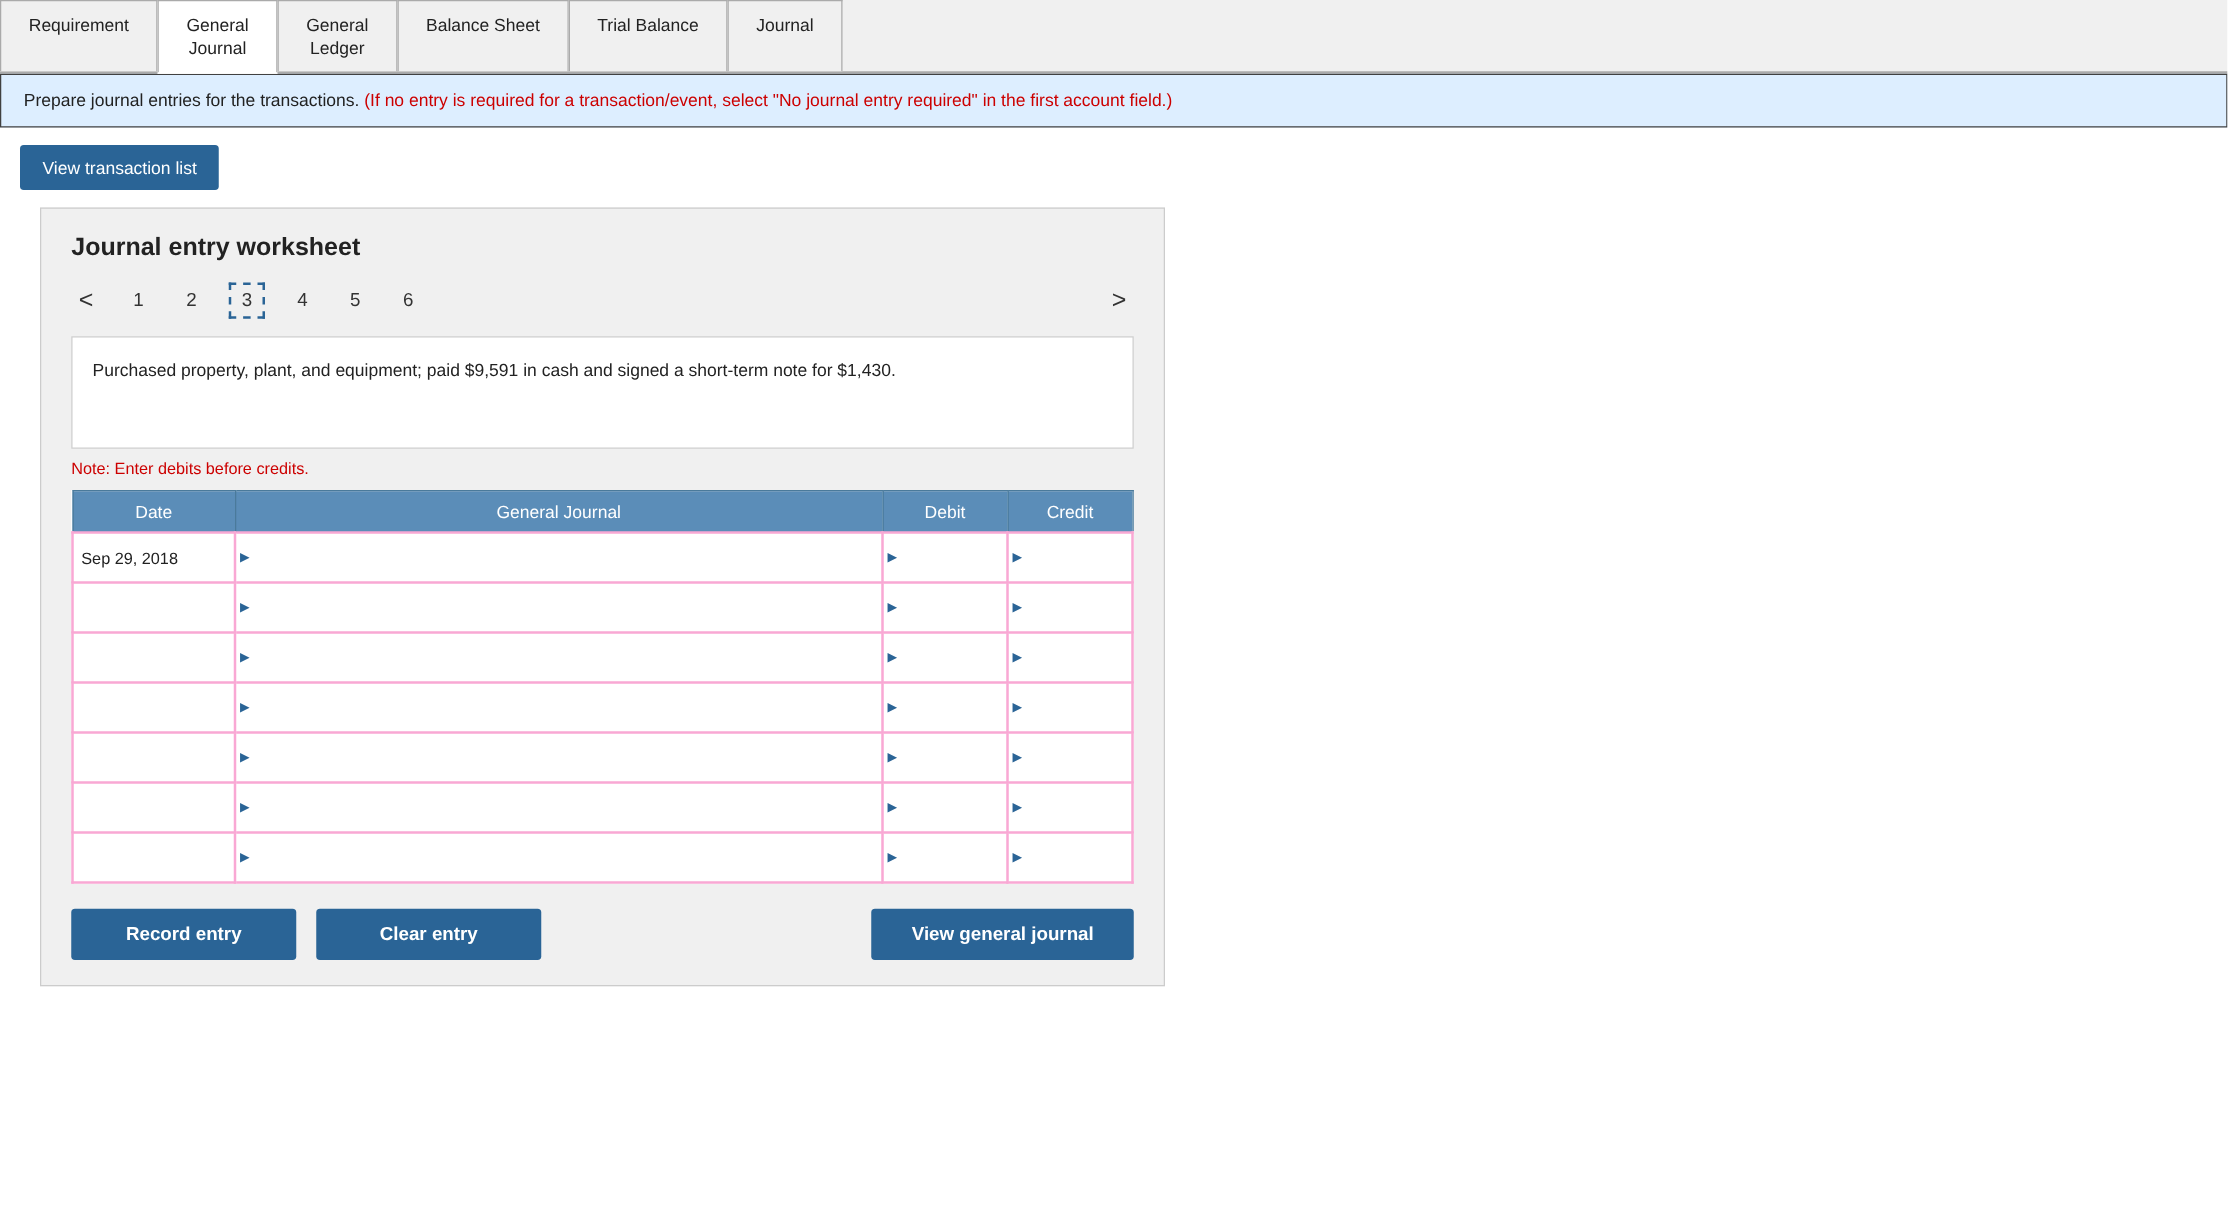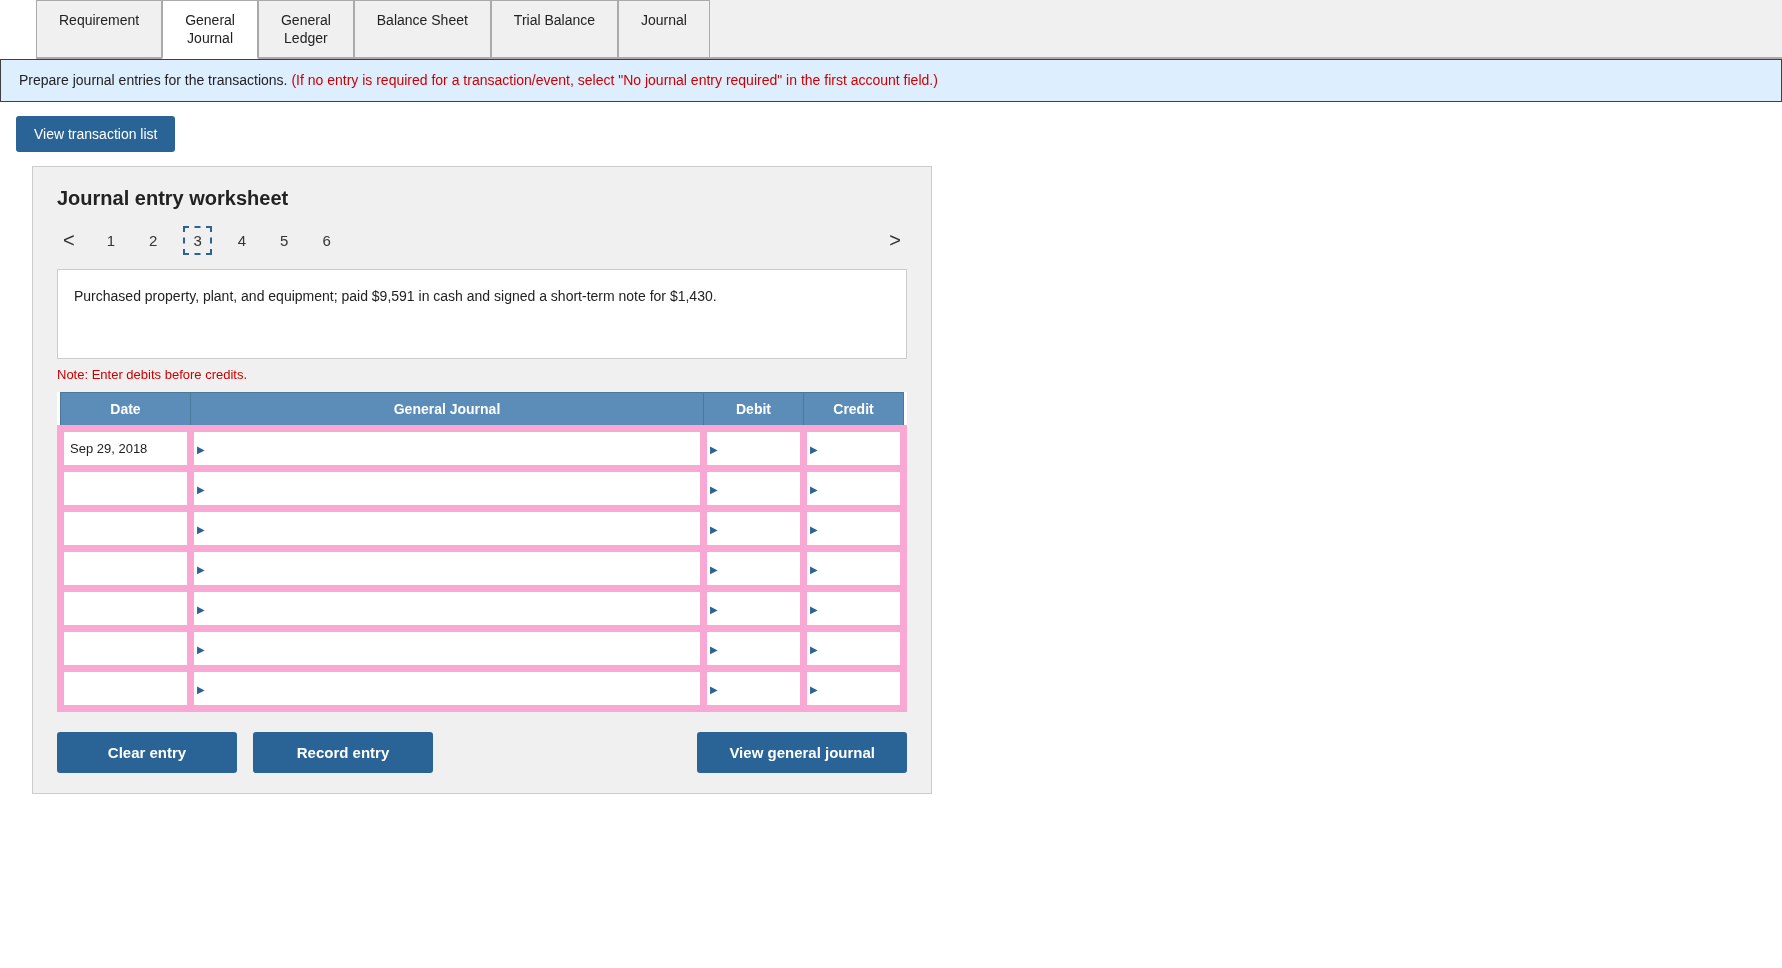--- a/index.html
+++ b/index.html
@@ -15,7 +15,6 @@
       display: flex;
       border-bottom: 2px solid #aaa;
       background: #f0f0f0;
-      margin-left: 36px;
     }
     .tab {
       padding: 10px 22px;

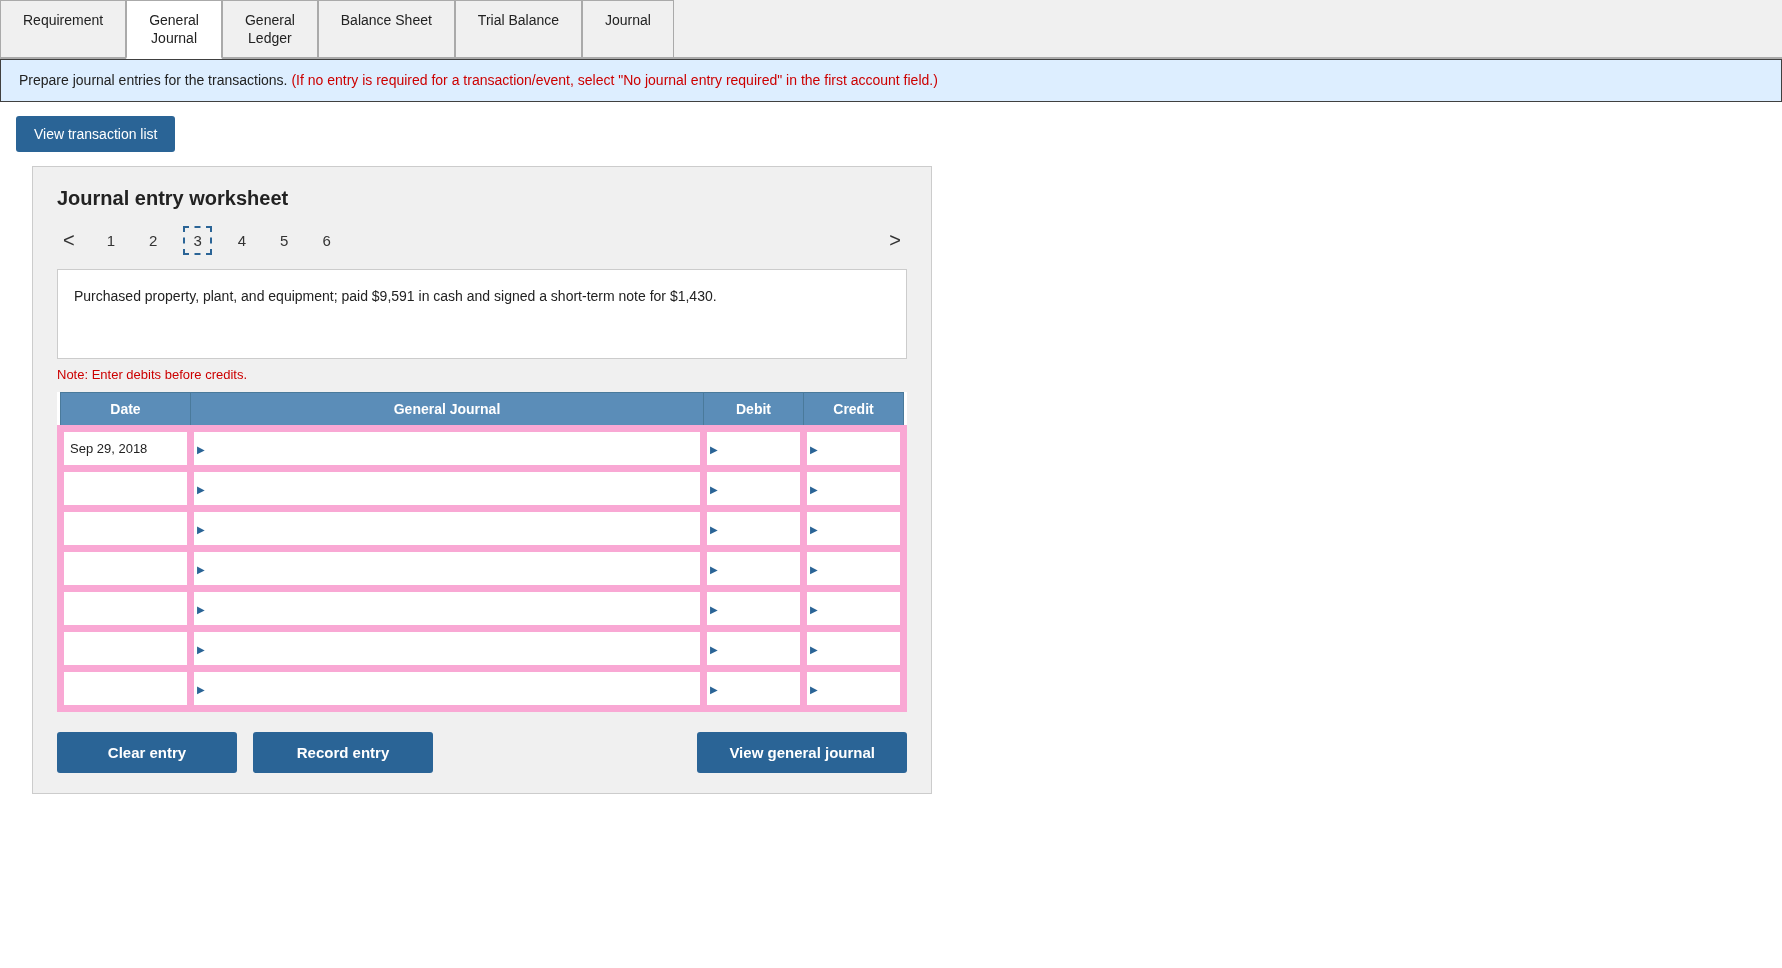--- a/index.html
+++ b/index.html
@@ -135,7 +135,7 @@
     .journal-table th {
       background: #5b8db8;
       color: #fff;
-      font-weight: bold;
+      font-weight: normal;
       padding: 8px 10px;
       border: 1px solid #4a7a9b;
       text-align: center;

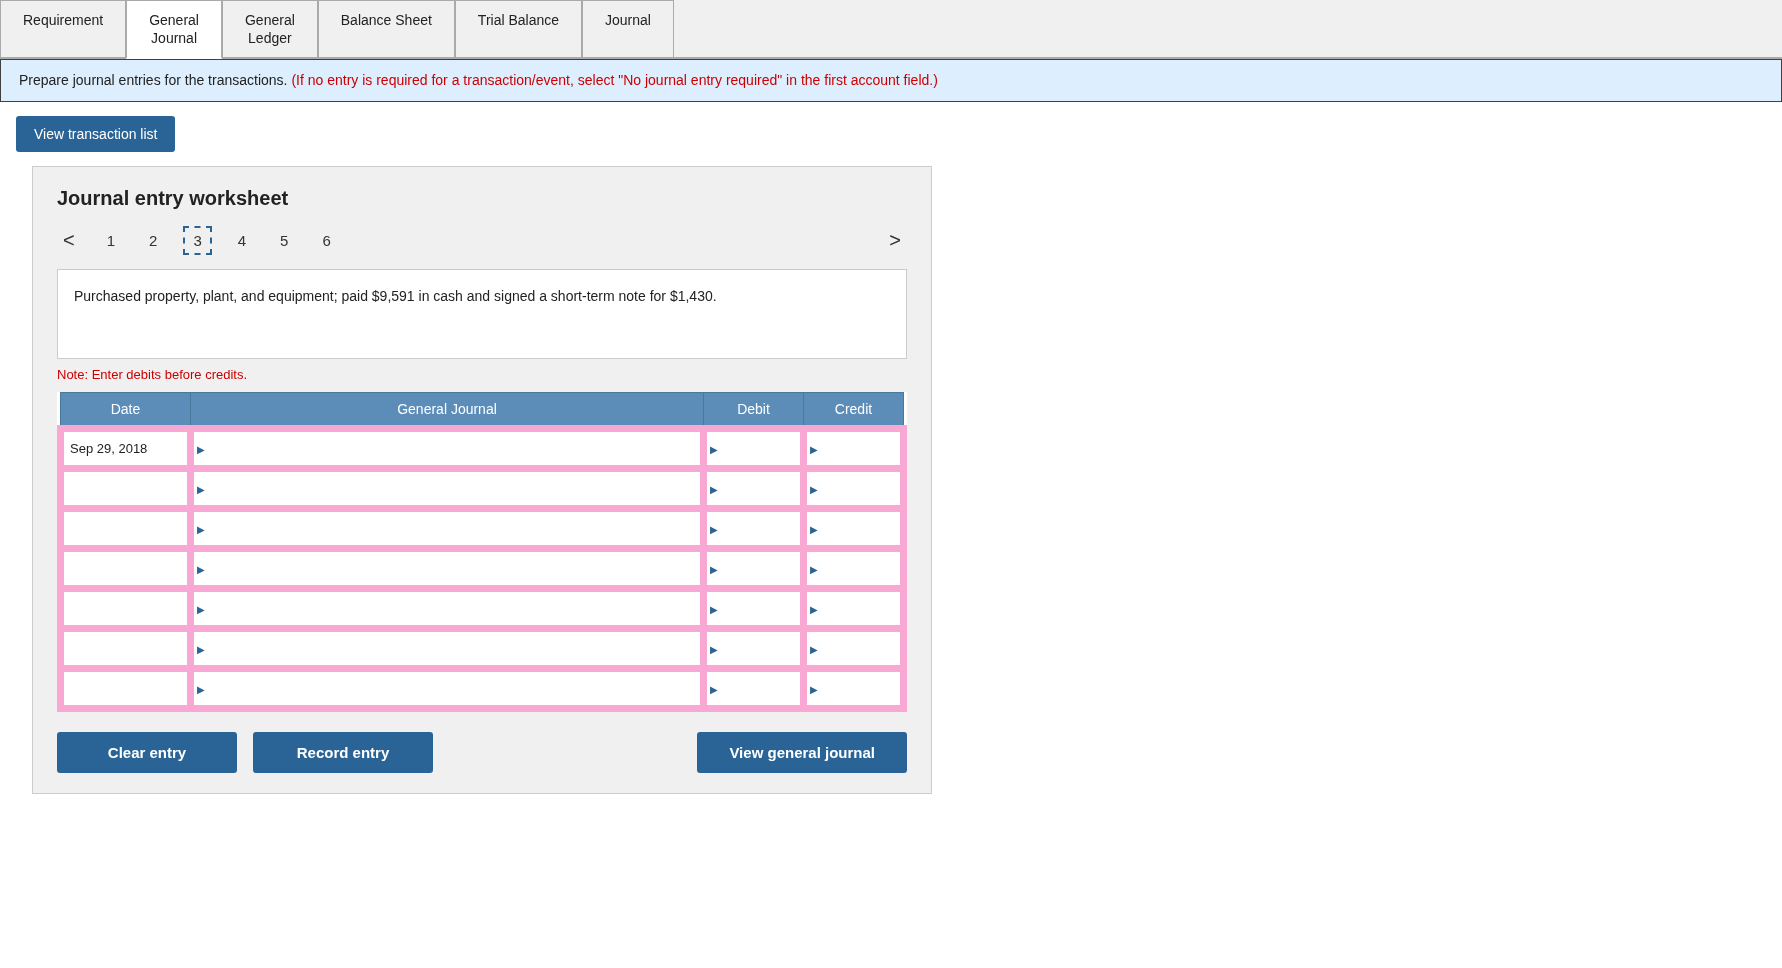--- a/index.html
+++ b/index.html
@@ -154,7 +154,7 @@
       text-align: center;
     }
     .journal-table td {
-      border: 7px solid #f9a8d4;
+      border: 2px solid #f9a8d4;
       padding: 0;
       height: 40px;
     }

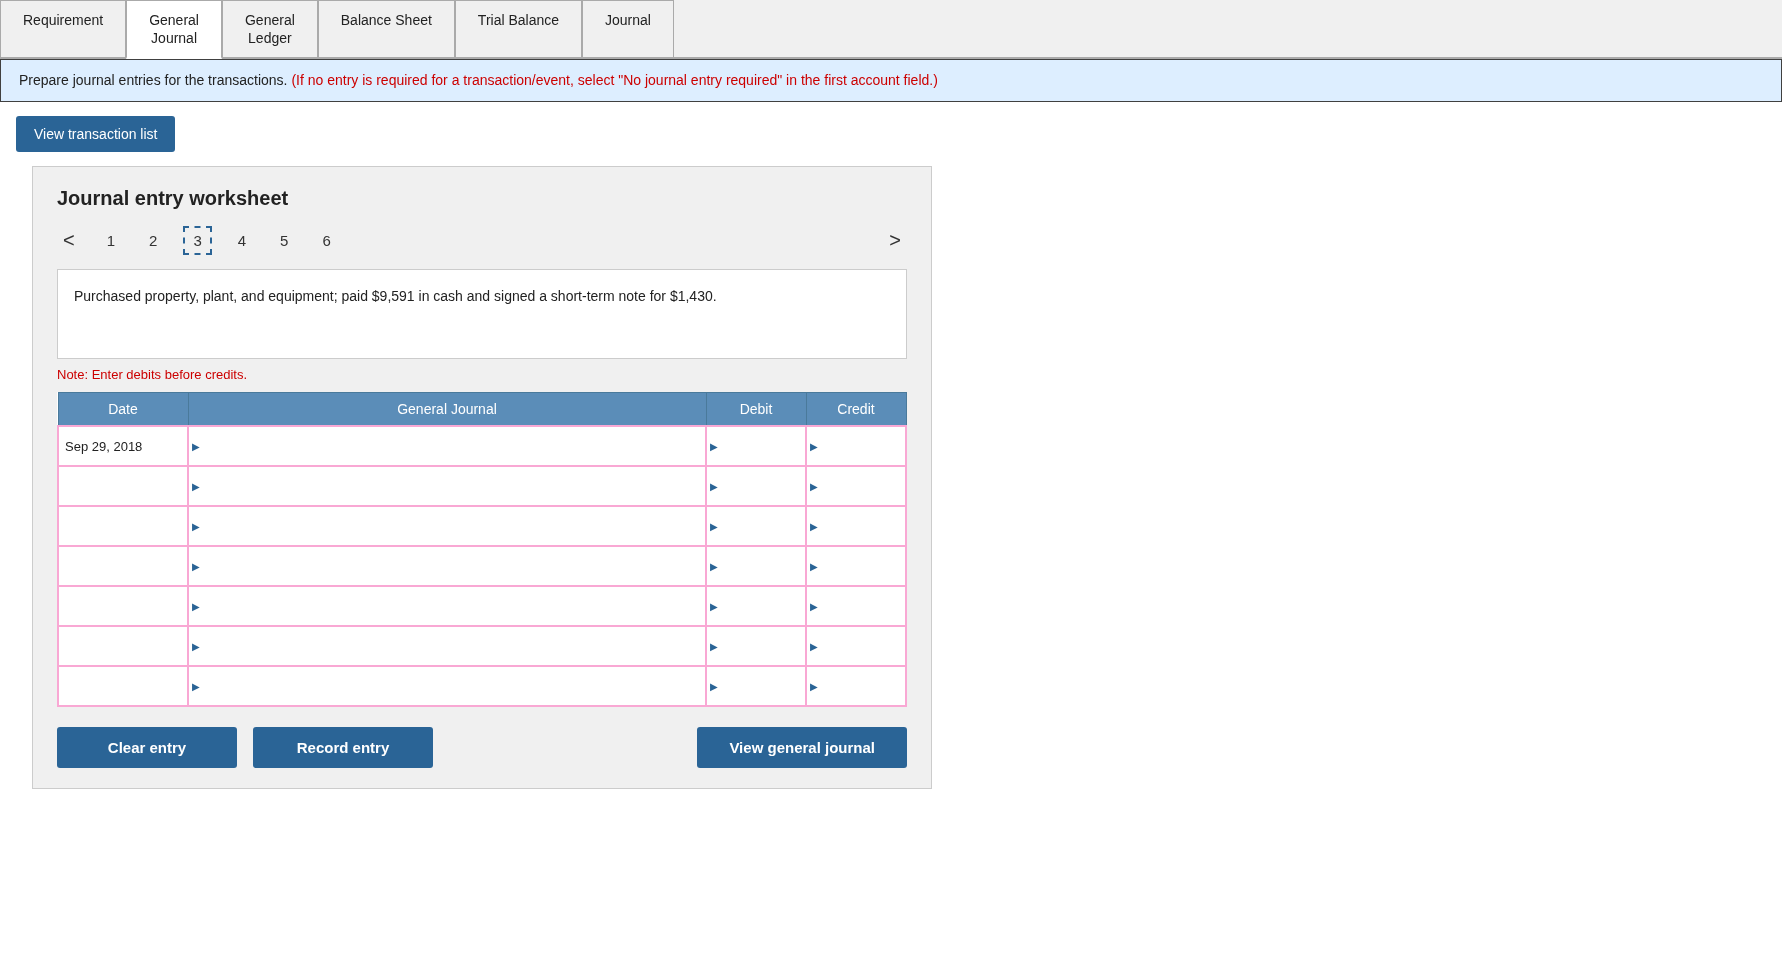--- a/index.html
+++ b/index.html
@@ -346,10 +346,10 @@
 
   <div class="bottom-buttons">
     <button class="btn-action">
+      <span>Record entry</span>
+    </button>
+    <button class="btn-action">
       <span>Clear entry</span>
-    </button>
-    <button class="btn-action">
-      <span>Record entry</span>
     </button>
     <div class="btn-spacer"></div>
     <button class="btn-action">

